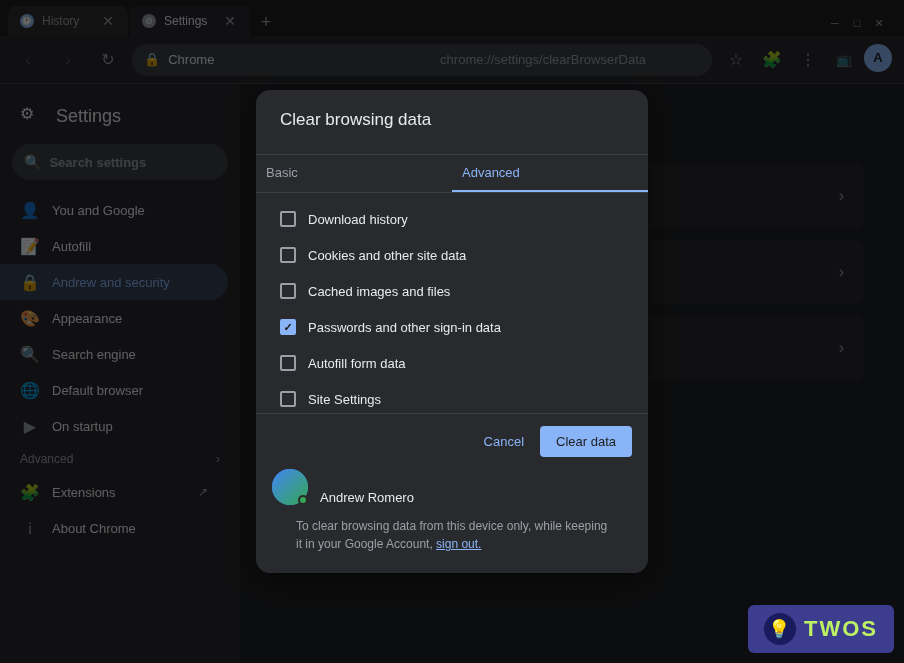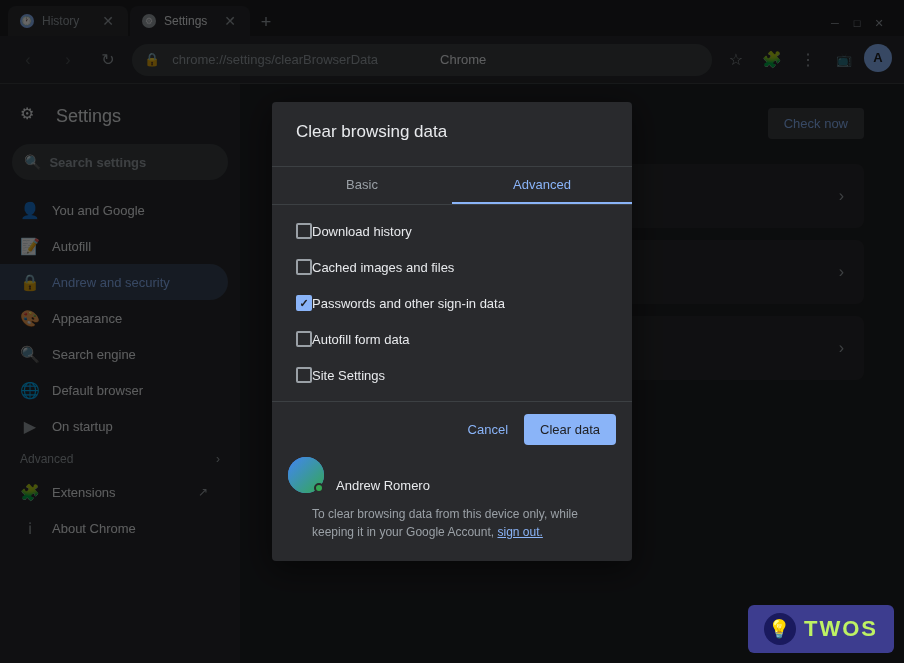--- a/index.html
+++ b/index.html
@@ -130,8 +130,8 @@
     <div class="nav-btn">↻</div>
     <div class="address-bar">
       <span class="address-icon">🔒</span>
+      <span class="address-text">Chrome</span>
       <span class="address-text" style="color:#9aa0a6; margin-left:4px;">chrome://settings/clearBrowserData</span>
-      <span class="address-text">Chrome</span>
     </div>
     <div class="nav-actions">
       <div class="nav-action-btn">☆</div>

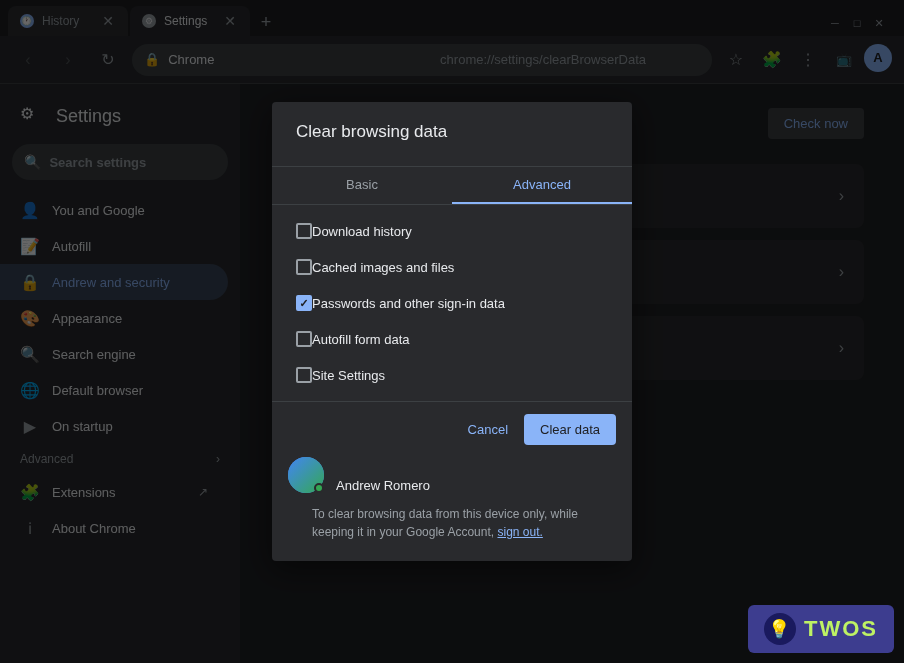--- a/index.html
+++ b/index.html
@@ -68,7 +68,7 @@
     .overlay { position: fixed; top: 0; left: 0; width: 100%; height: 100%; background: rgba(0,0,0,0.6); z-index: 100; display: flex; align-items: center; justify-content: center; }
 
     
-    .dialog { background: #292a2d; border-radius: 4px; width: 360px; overflow: hidden; box-shadow: 0 8px 32px rgba(0,0,0,0.5); }
+    .dialog { background: #292a2d; border-radius: 14px; width: 392px; overflow: hidden; box-shadow: 0 8px 32px rgba(0,0,0,0.5); }
     .dialog-header { padding: 20px 24px 12px; border-bottom: 1px solid #3c4043; }
     .dialog-title { font-size: 17px; font-weight: 500; color: #e8eaed; margin-bottom: 12px; }
     .dialog-tabs { display: flex; border-bottom: 1px solid #3c4043; }

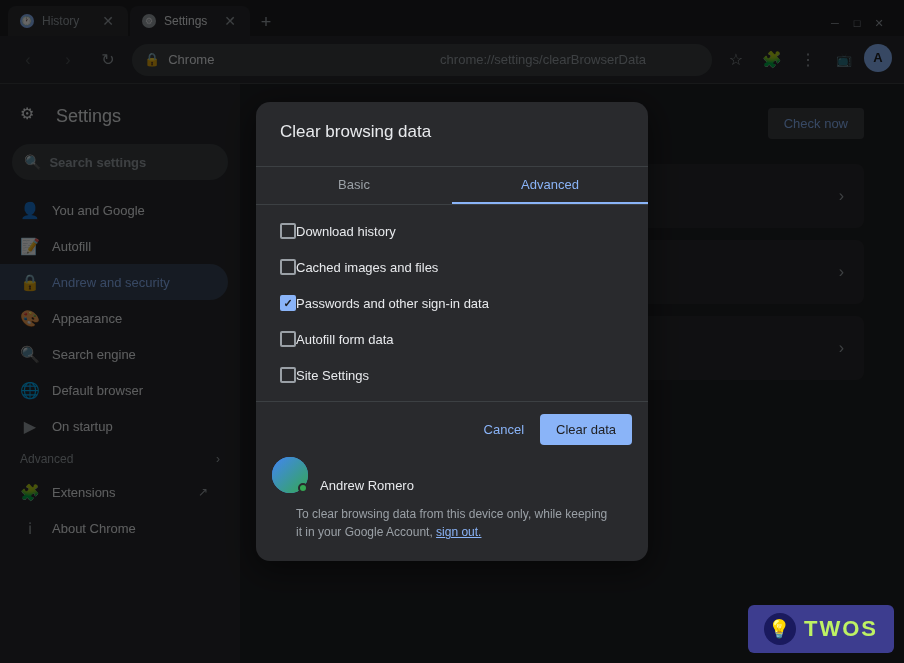--- a/index.html
+++ b/index.html
@@ -200,7 +200,6 @@
 
     <div class="page-area">
       <div class="safety-check-header">Safety check</div>
-      <button class="check-now-btn">Check now</button>
 
       <div class="section-card" style="margin-top:40px;">
         <div class="section-card-icon">🔒</div>

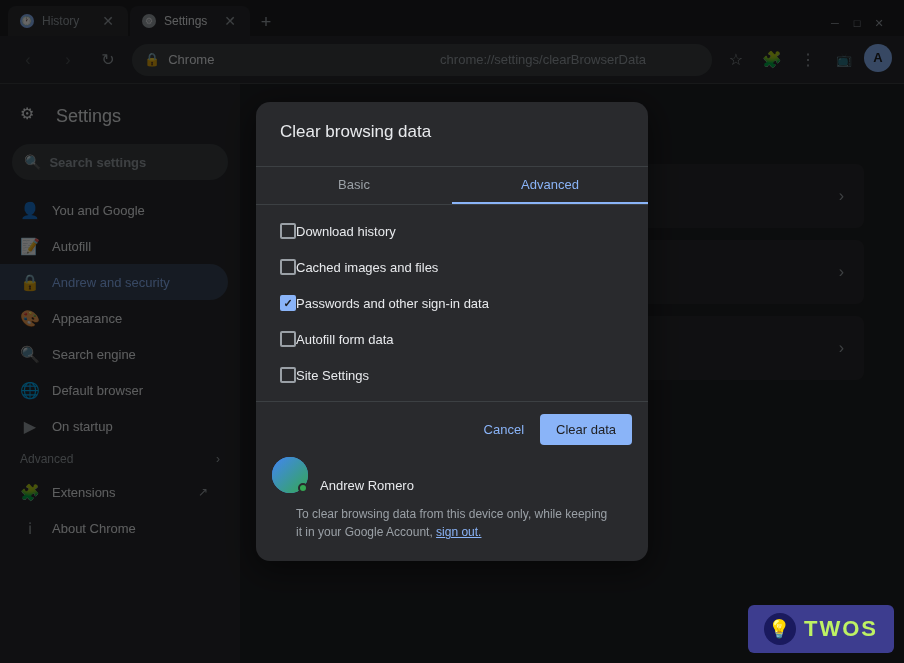--- a/index.html
+++ b/index.html
@@ -72,7 +72,7 @@
     .dialog-header { padding: 20px 24px 12px; border-bottom: 1px solid #3c4043; }
     .dialog-title { font-size: 17px; font-weight: 500; color: #e8eaed; margin-bottom: 12px; }
     .dialog-tabs { display: flex; border-bottom: 1px solid #3c4043; }
-    .dialog-tab { flex: 1; text-align: center; padding: 10px; font-size: 13px; cursor: pointer; color: #9aa0a6; border-bottom: 2px solid transparent; }
+    .dialog-tab { flex: 1; text-align: left; padding: 10px; font-size: 13px; cursor: pointer; color: #9aa0a6; border-bottom: 2px solid transparent; }
     .dialog-tab.active { color: #8ab4f8; border-bottom: 2px solid #8ab4f8; }
     .dialog-body { max-height: 220px; overflow-y: auto; padding: 8px 0; }
     .dialog-body::-webkit-scrollbar { width: 6px; }

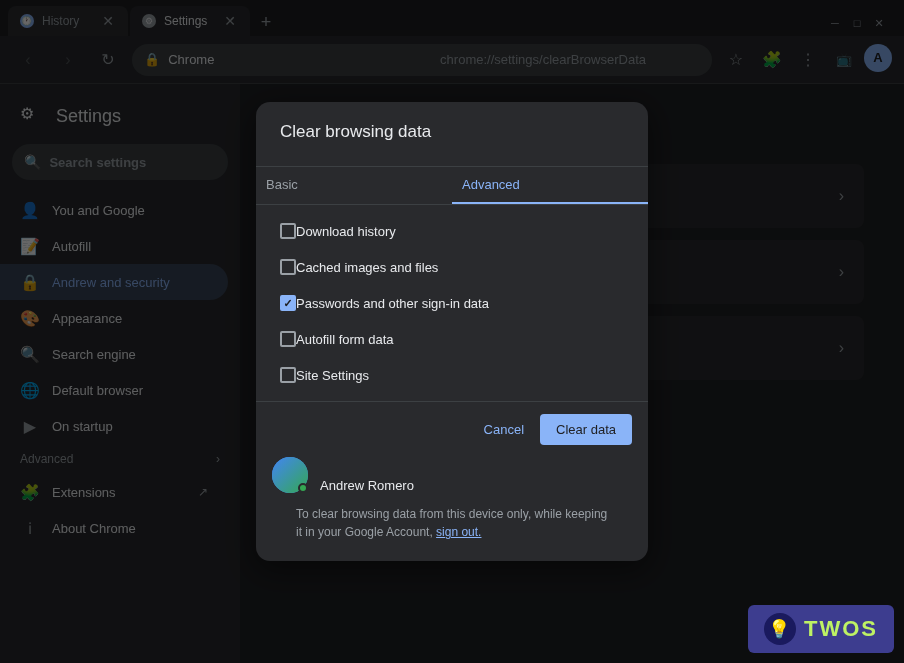--- a/index.html
+++ b/index.html
@@ -78,7 +78,7 @@
     .dialog-body::-webkit-scrollbar { width: 6px; }
     .dialog-body::-webkit-scrollbar-track { background: #292a2d; }
     .dialog-body::-webkit-scrollbar-thumb { background: #5f6368; border-radius: 3px; }
-    .checkbox-item { display: flex; align-items: center; padding: 10px 24px; cursor: pointer; }
+    .checkbox-item { display: flex; align-items: center; gap: 12px; padding: 10px 24px; cursor: pointer; }
     .checkbox { width: 16px; height: 16px; border: 2px solid #9aa0a6; border-radius: 2px; display: flex; align-items: center; justify-content: center; flex-shrink: 0; }
     .checkbox.checked { background: #8ab4f8; border-color: #8ab4f8; }
     .checkbox-check { color: #202124; font-size: 11px; font-weight: bold; }

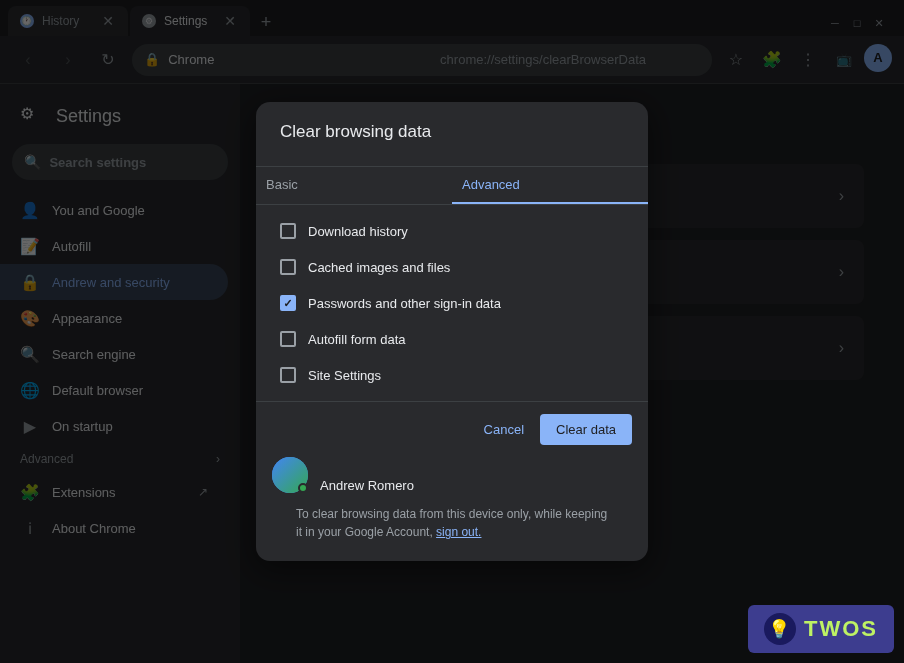--- a/index.html
+++ b/index.html
@@ -238,6 +238,10 @@
       </div>
       <div class="checkbox-item">
         <div class="checkbox"></div>
+        <span class="checkbox-label">Cookies and other site data</span>
+      </div>
+      <div class="checkbox-item">
+        <div class="checkbox"></div>
         <span class="checkbox-label">Cached images and files</span>
       </div>
       <div class="checkbox-item">

